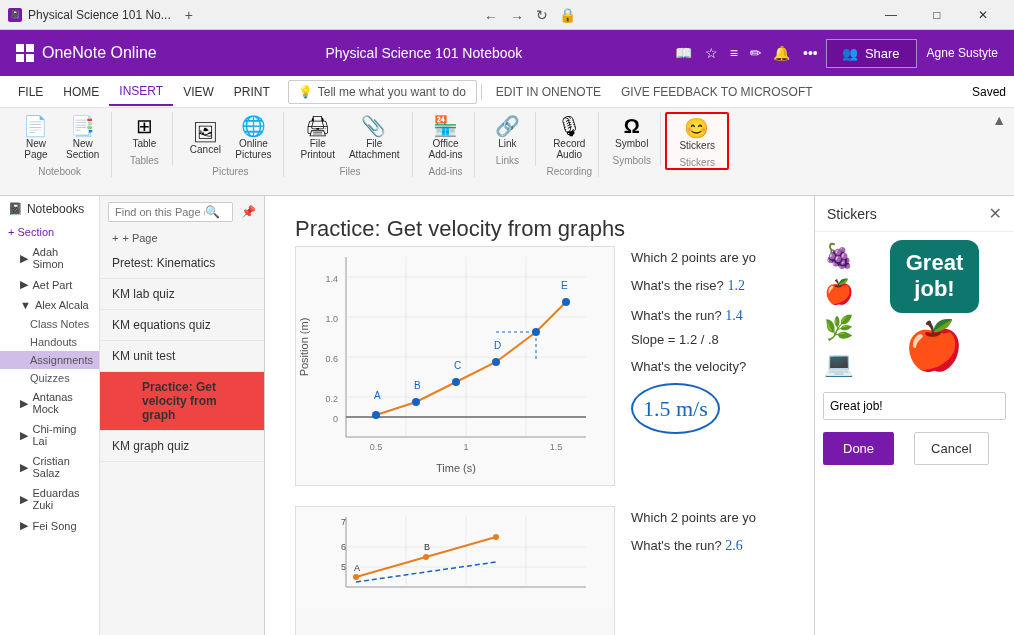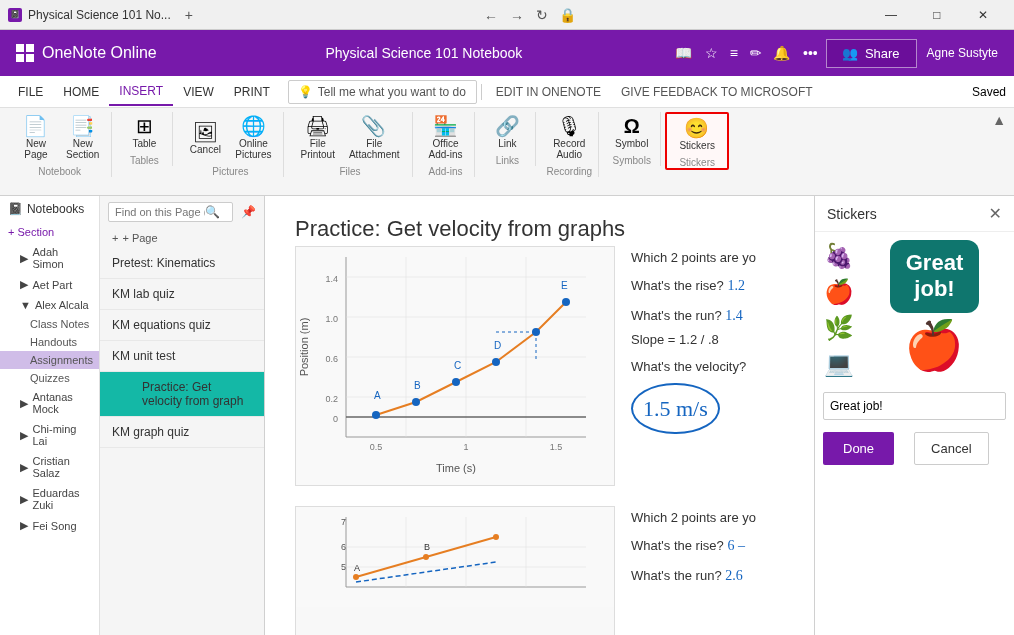--- a/index.html
+++ b/index.html
@@ -70,7 +70,7 @@
     .search-box input { border: none; outline: none; font-size: 11px; width: 90px; background: transparent; }
     .page-list-add { display: flex; align-items: center; gap: 4px; padding: 4px 12px; color: #555; font-size: 11px; cursor: pointer; }
     .page-item { padding: 8px 12px; font-size: 12px; color: #333; cursor: pointer; border-bottom: 1px solid #e8e8e8; }
-    .page-item.active { background: #14b8a6; font-weight: 400; padding-left: 42px; }
+    .page-item.active { background: #ef4444; font-weight: 700; padding-left: 42px; }
 
     
     .content-area { flex: 1; background: #fff; overflow: hidden; padding: 20px 30px; position: relative; }

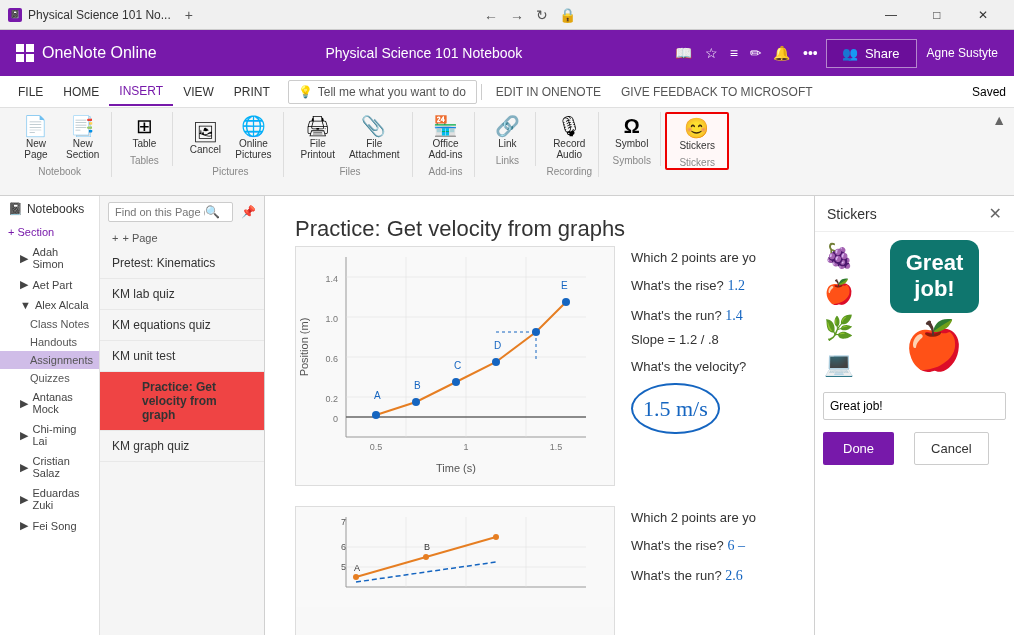--- a/index.html
+++ b/index.html
@@ -488,9 +488,6 @@
         </div>
         <div class="graph-notes">
           <div style="margin-bottom:4px; font-size:13px;">Which 2 points are yo</div>
-          <div style="margin-bottom:4px; font-size:13px;">
-            What's the rise? <span class="handwritten">6 –</span>
-          </div>
           <div style="font-size:13px;">
             What's the run? <span class="handwritten">2.6</span>
           </div>

